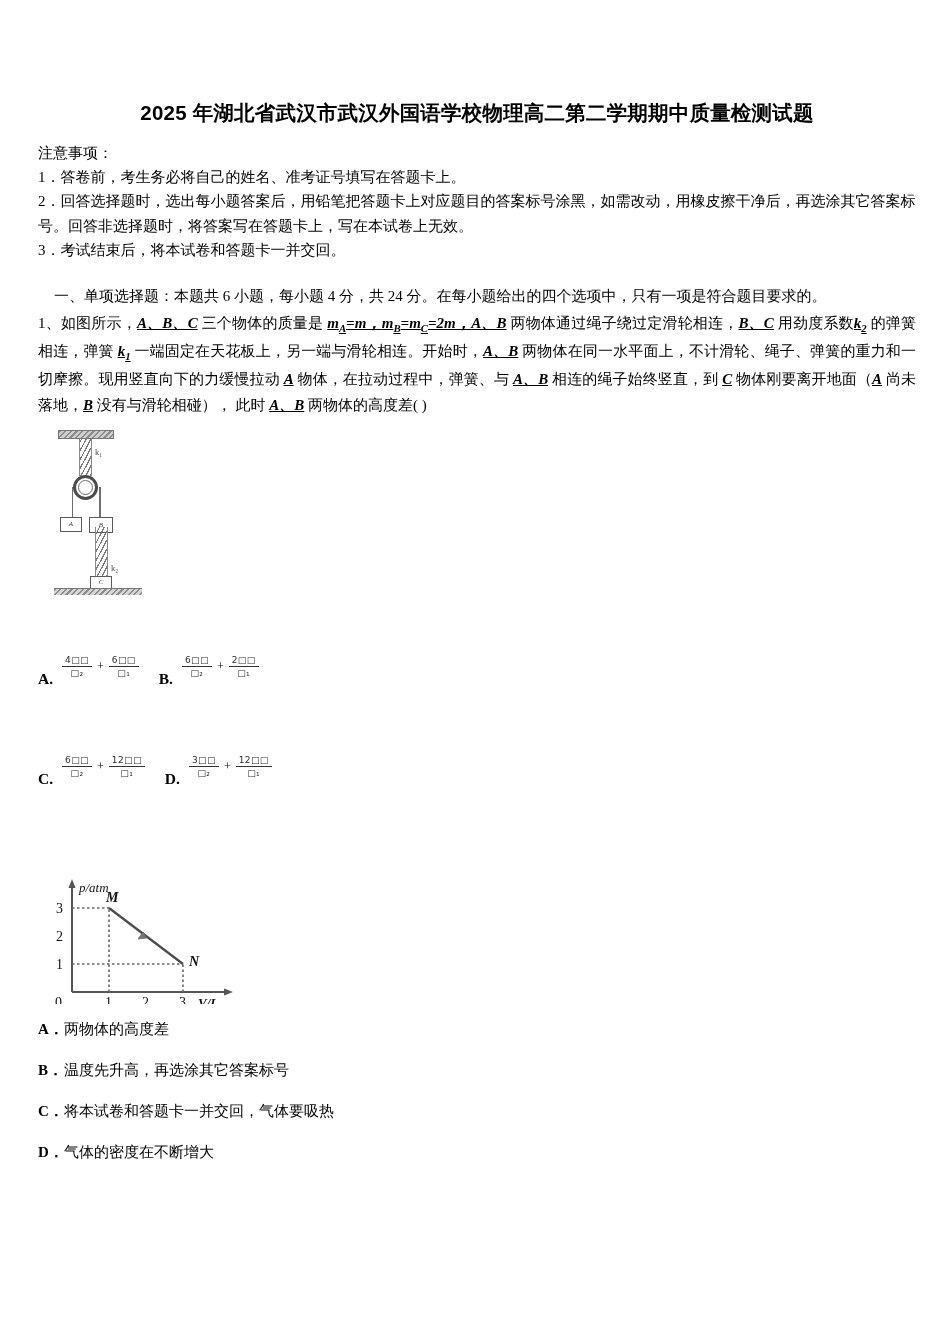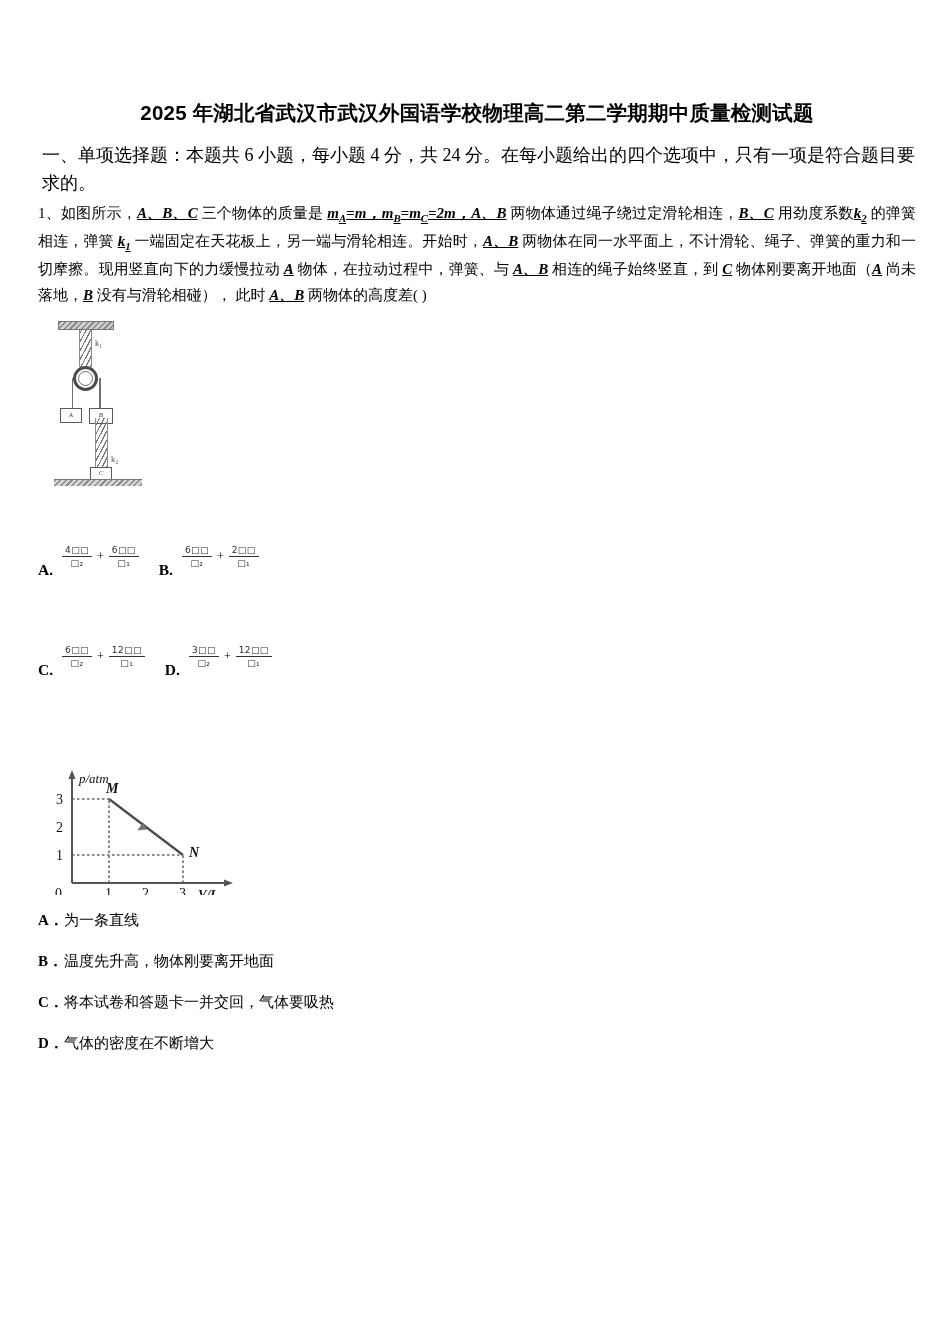--- a/index.html
+++ b/index.html
@@ -255,6 +255,12 @@
 
   <h1 class="doc-title">2025 年湖北省武汉市武汉外国语学校物理高二第二学期期中质量检测试题</h1>
 
+  <div class="notice">
+    <p class="notice-head">注意事项：</p>
+    <p class="notice-item">1．答卷前，考生务必将自己的姓名、准考证号填写在答题卡上。</p>
+    <p class="notice-item">2．回答选择题时，选出每小题答案后，用铅笔把答题卡上对应题目的答案标号涂黑，如需改动，用橡皮擦干净后，再选涂其它答案标号。回答非选择题时，将答案写在答题卡上，写在本试卷上无效。</p>
+    <p class="notice-item">3．考试结束后，将本试卷和答题卡一并交回。</p>
+  </div>
 
   <p class="section-head">一、单项选择题：本题共 6 小题，每小题 4 分，共 24 分。在每小题给出的四个选项中，只有一项是符合题目要求的。</p>
 

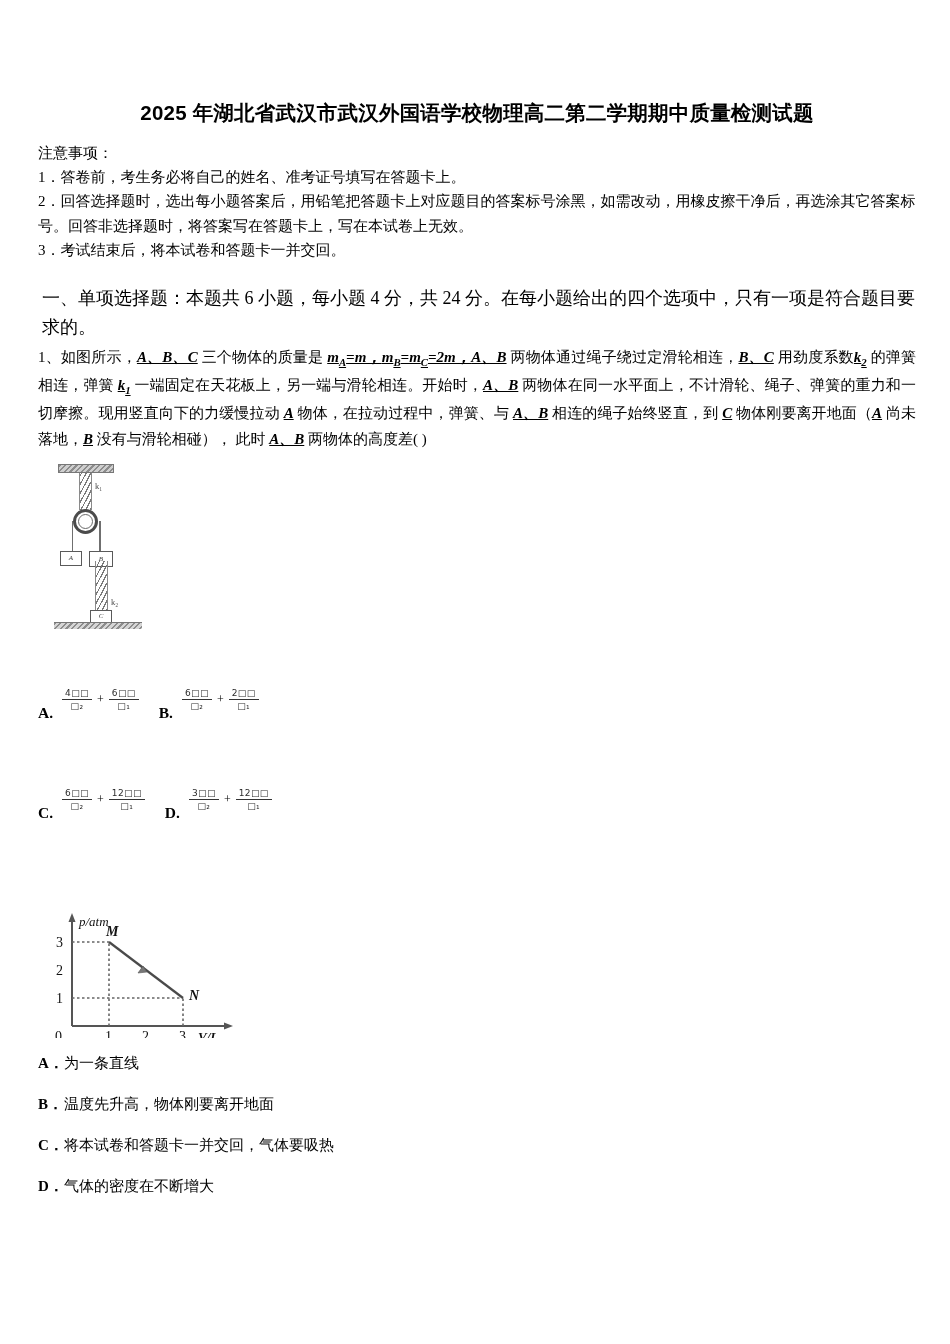--- a/index.html
+++ b/index.html
@@ -57,9 +57,9 @@
 
   
   .section-head {
-    font-size: 18px;
+    font-size: 15px;
     line-height: 1.6;
-    margin: 0 0 2px 4px;
+    margin: 0 0 2px 16px;
   }
 
   

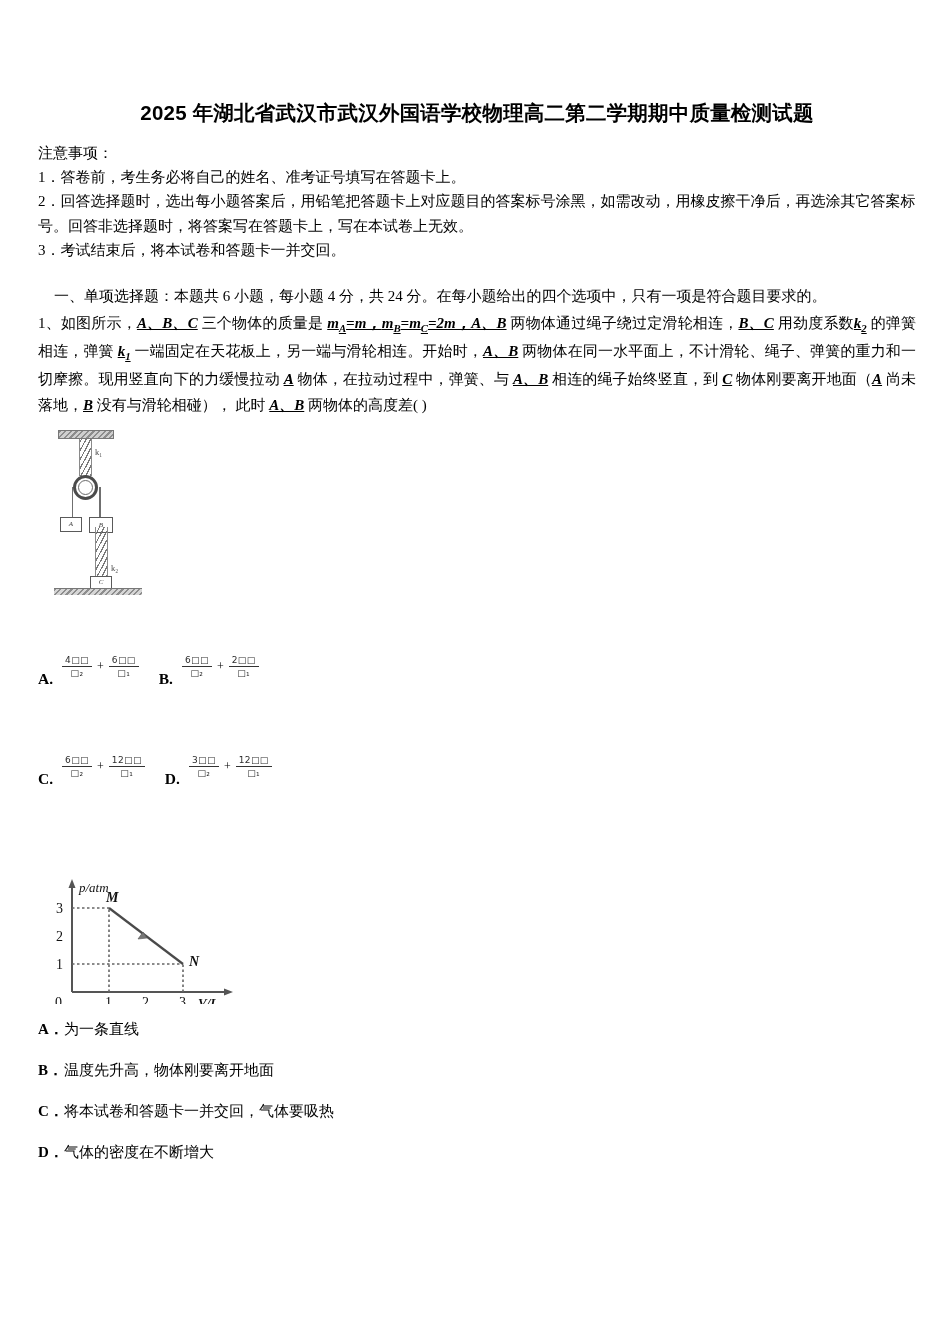--- a/index.html
+++ b/index.html
@@ -393,7 +393,7 @@
     <div class="choices">
       <div class="choice">
         <span class="ch-l">A．</span>
-        <span class="ch-t">为一条直线</span>
+        <span class="ch-t">两物体的高度差</span>
       </div>
       <div class="choice">
         <span class="ch-l">B．</span>

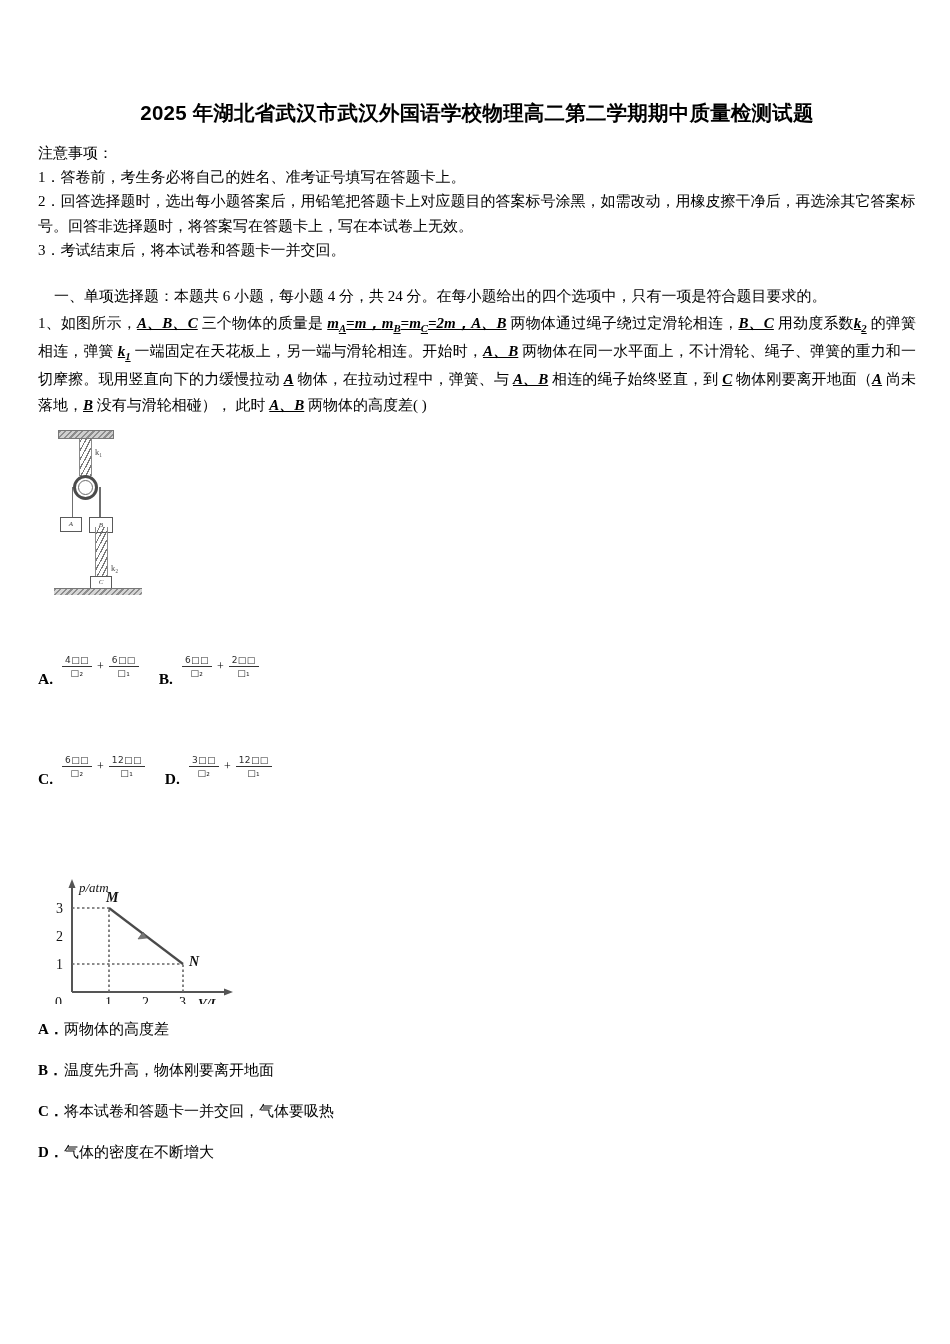--- a/index.html
+++ b/index.html
@@ -397,7 +397,7 @@
       </div>
       <div class="choice">
         <span class="ch-l">B．</span>
-        <span class="ch-t">温度先升高，物体刚要离开地面</span>
+        <span class="ch-t">温度先升高，再选涂其它答案标号</span>
       </div>
       <div class="choice">
         <span class="ch-l">C．</span>

